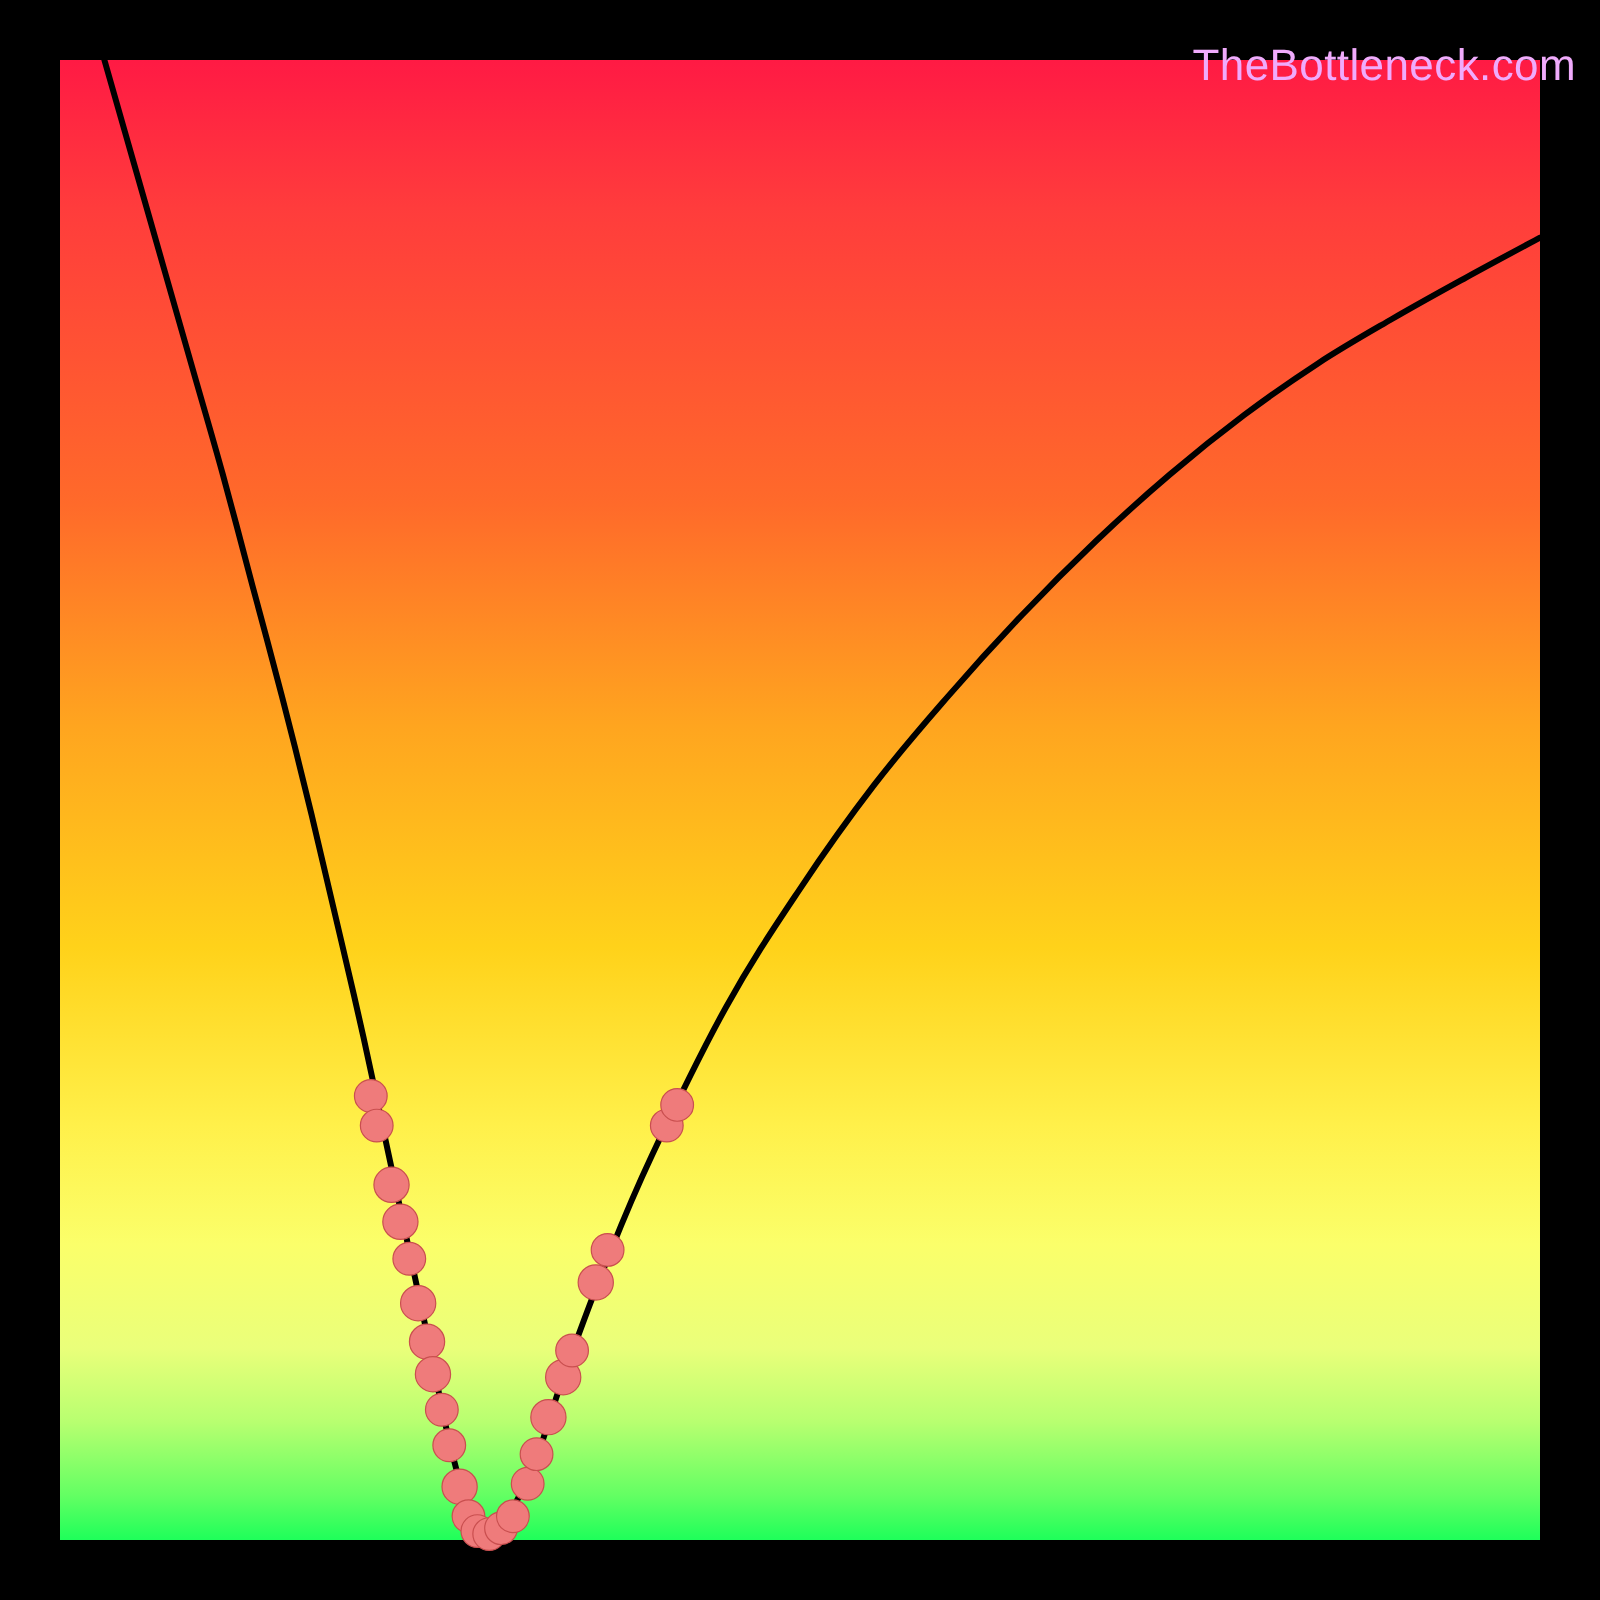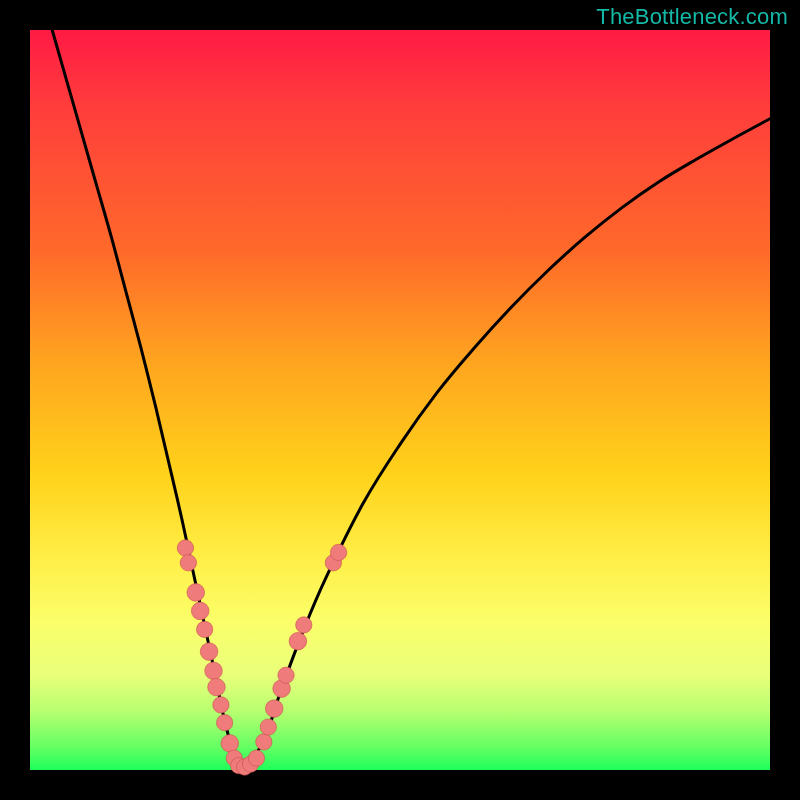--- a/index.html
+++ b/index.html
@@ -40,9 +40,9 @@
   }
   .watermark {
     position: absolute;
-    top: 4px;
+    top: 20px;
     right: 12px;
-    color: #14b8a6;
+    color: #f0abfc;
     font-size: 22px;
     letter-spacing: 0.2px;
     user-select: none;

